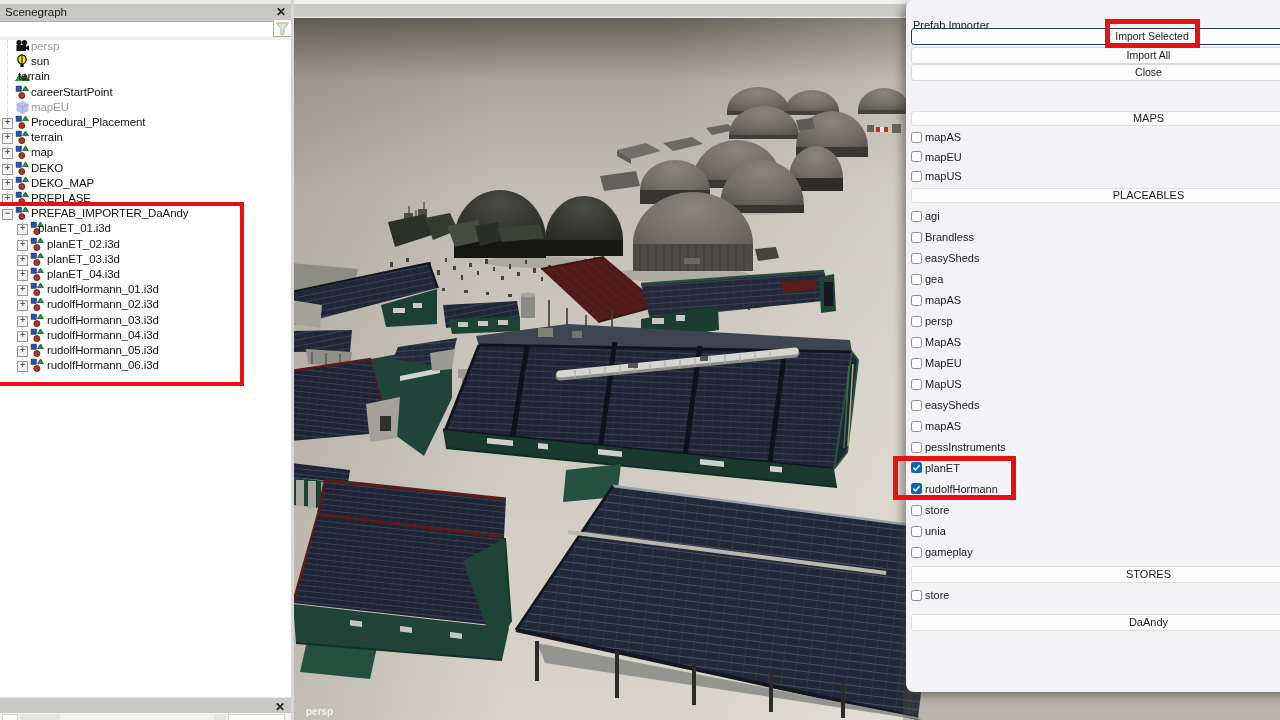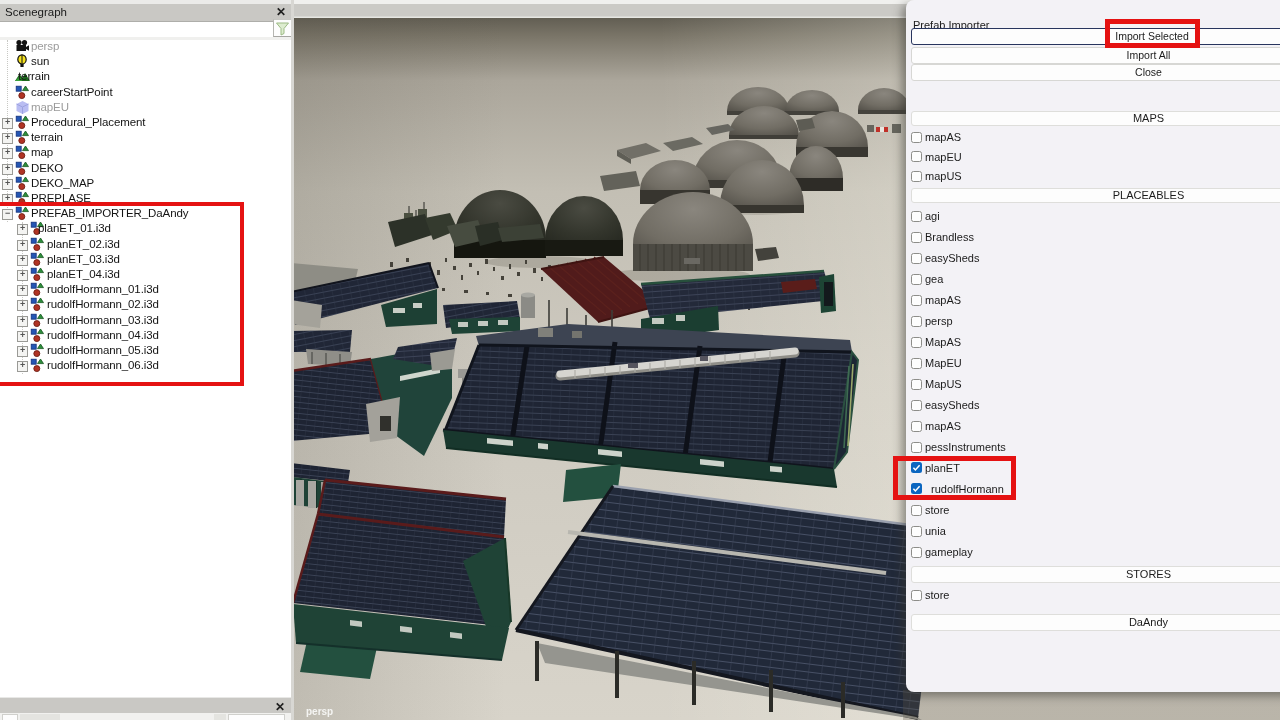--- a/index.html
+++ b/index.html
@@ -650,7 +650,7 @@
         <div class="cbc"><svg width="11" height="11" viewBox="0 0 11 11">
             <path d="M2.4 5.7l2 2.2 4.2-4.6" stroke="#fff" stroke-width="1.5" fill="none"></path>
           </svg></div>
-        <div class="t" style="left:20px;">rudolfHormann</div>
+        <div class="t" style="left:14px;">rudolfHormann</div>
       </div>
       <div class="cbrow" style="top:504px;">
         <div class="cb"></div>

